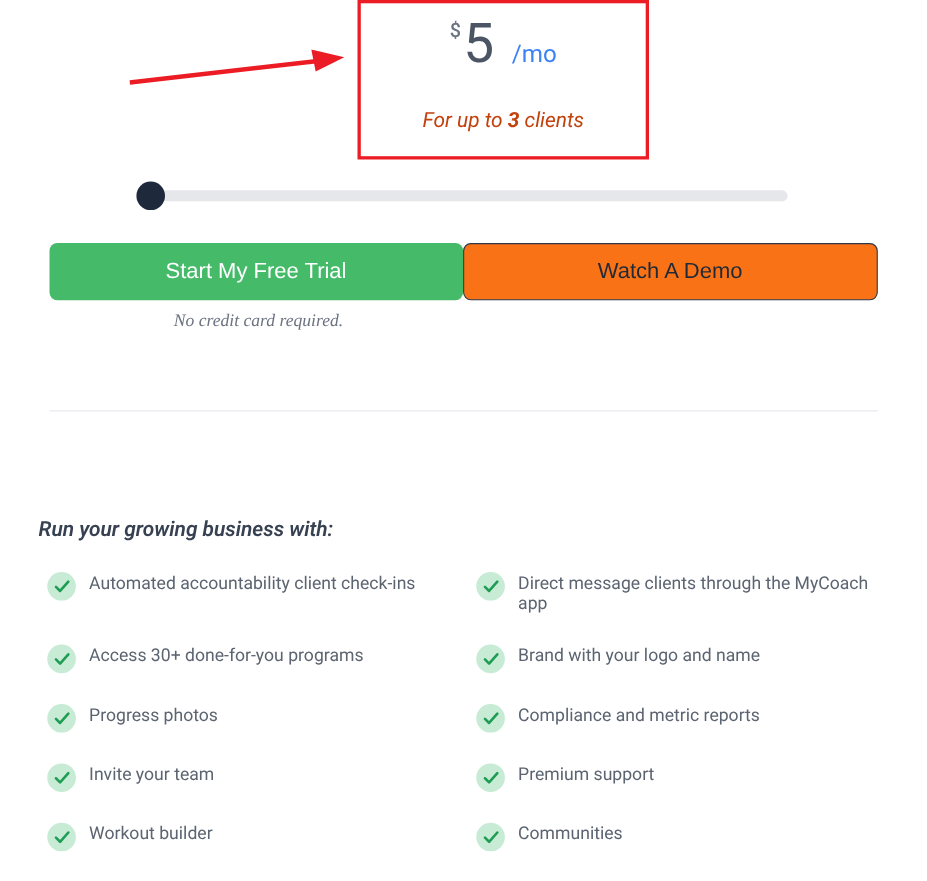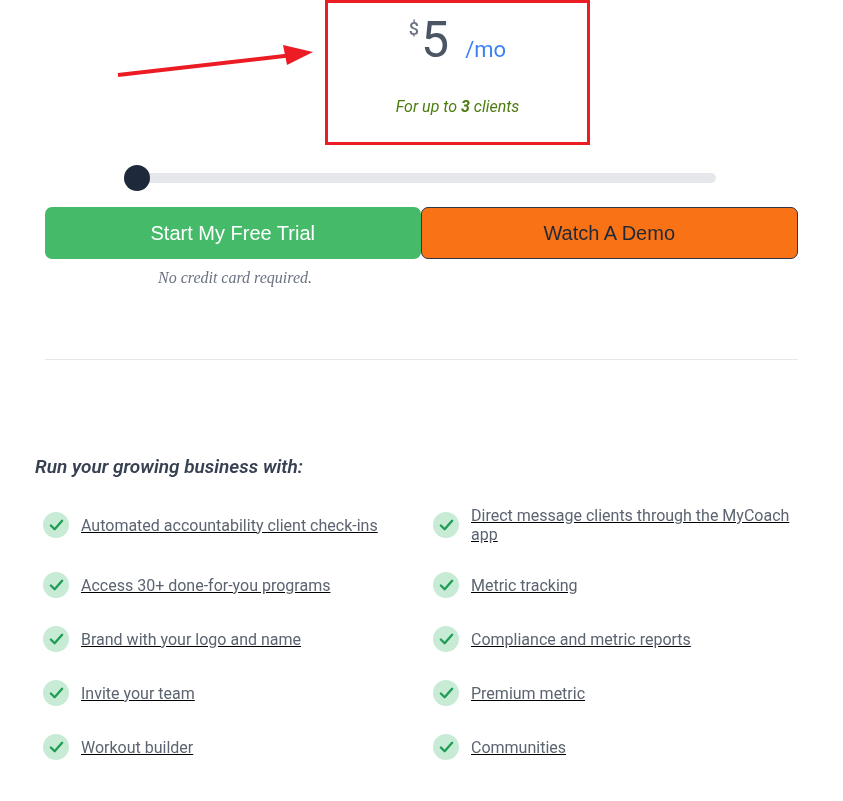--- a/index.html
+++ b/index.html
@@ -49,9 +49,9 @@
       margin-left: 16px;
     }
     .price-caption {
-      color: #4d7c0f;
+      color: #c2410c;
       font-style: italic;
-      font-size: 16px;
+      font-size: 19px;
       margin-top: 28px;
     }
     .price-caption-bold { font-weight: 700; font-style: italic; }

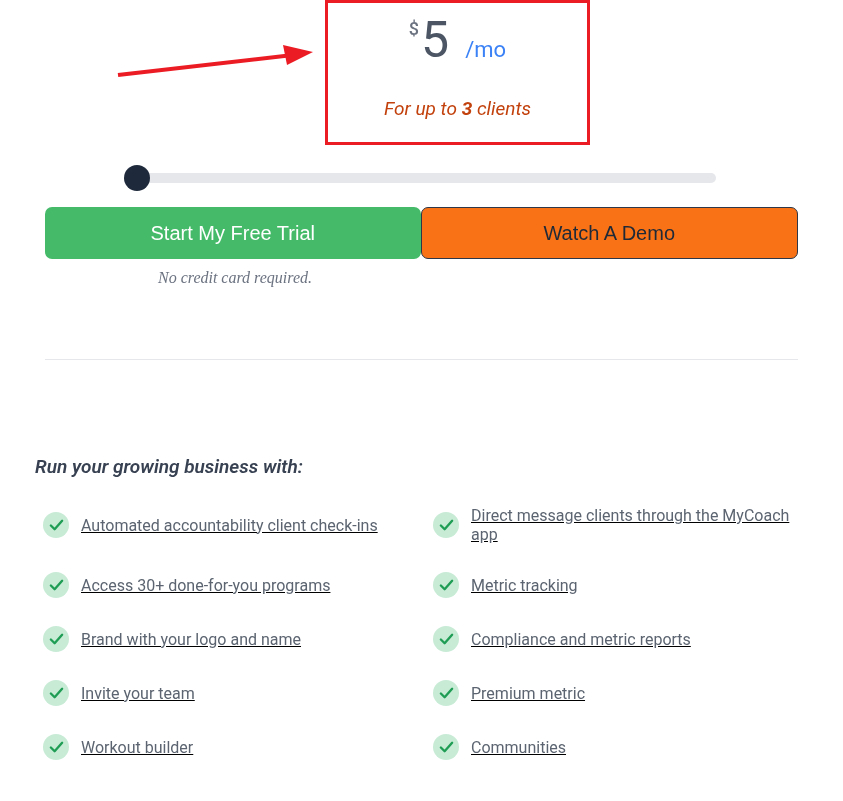--- a/index.html
+++ b/index.html
@@ -75,7 +75,7 @@
     }
     .cta-row {
       display: flex;
-      margin-top: 24px;
+      margin-top: 38px;
       padding: 0 10px;
     }
     .btn {

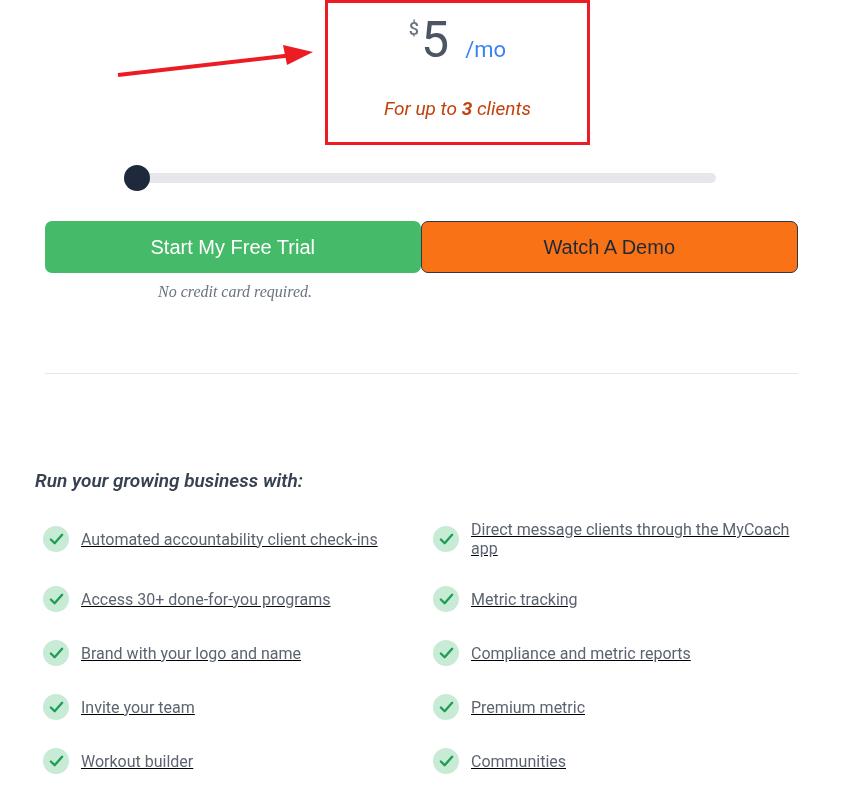--- a/index.html
+++ b/index.html
@@ -133,9 +133,8 @@
     }
     .feature-item {
       display: flex;
-      align-items: center;
+      align-items: flex-start;
       gap: 12px;
-      text-decoration: underline;
     }
     .check-circle {
       width: 26px;

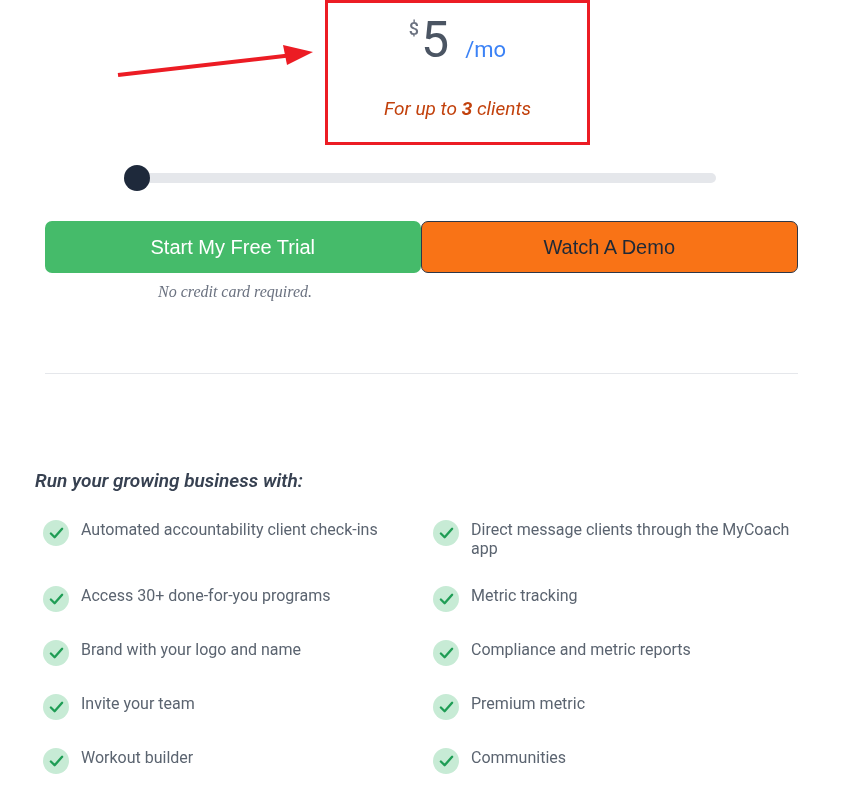--- a/index.html
+++ b/index.html
@@ -216,14 +216,6 @@
           <path d="M2 8 L6 12 L14 3" stroke="#1f9d55" stroke-width="2.5" fill="none" stroke-linecap="round" stroke-linejoin="round"></path>
         </svg>
       </span>
-    <span class="feature-text">Metric tracking</span>
-  </div>
-  <div class="feature-item">
-    <span class="check-circle">
-        <svg viewBox="0 0 16 16">
-          <path d="M2 8 L6 12 L14 3" stroke="#1f9d55" stroke-width="2.5" fill="none" stroke-linecap="round" stroke-linejoin="round"></path>
-        </svg>
-      </span>
     <span class="feature-text">Brand with your logo and name</span>
   </div>
   <div class="feature-item">

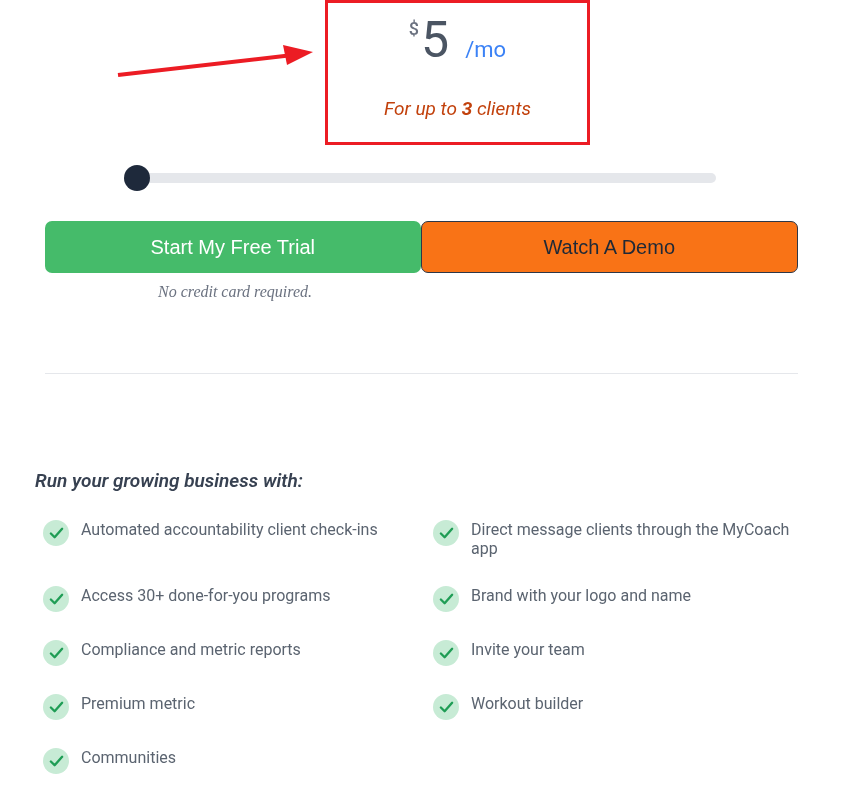--- a/index.html
+++ b/index.html
@@ -224,6 +224,14 @@
           <path d="M2 8 L6 12 L14 3" stroke="#1f9d55" stroke-width="2.5" fill="none" stroke-linecap="round" stroke-linejoin="round"></path>
         </svg>
       </span>
+    <span class="feature-text">Progress photos</span>
+  </div>
+  <div class="feature-item">
+    <span class="check-circle">
+        <svg viewBox="0 0 16 16">
+          <path d="M2 8 L6 12 L14 3" stroke="#1f9d55" stroke-width="2.5" fill="none" stroke-linecap="round" stroke-linejoin="round"></path>
+        </svg>
+      </span>
     <span class="feature-text">Compliance and metric reports</span>
   </div>
   <div class="feature-item">

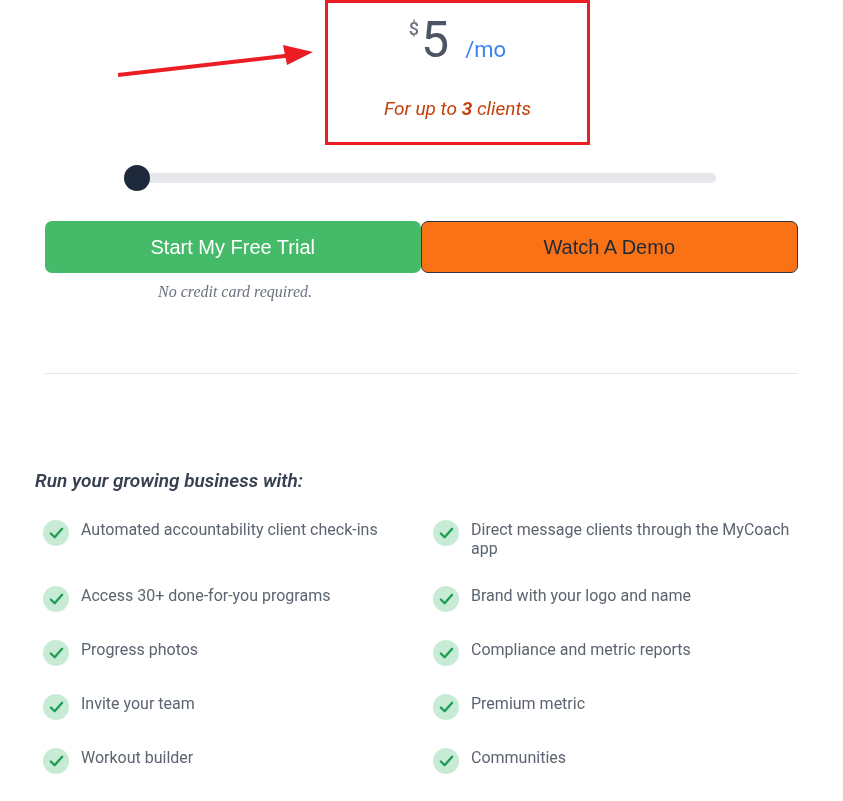--- a/index.html
+++ b/index.html
@@ -248,7 +248,7 @@
           <path d="M2 8 L6 12 L14 3" stroke="#1f9d55" stroke-width="2.5" fill="none" stroke-linecap="round" stroke-linejoin="round"></path>
         </svg>
       </span>
-    <span class="feature-text">Premium metric</span>
+    <span class="feature-text">Premium support</span>
   </div>
   <div class="feature-item">
     <span class="check-circle">

